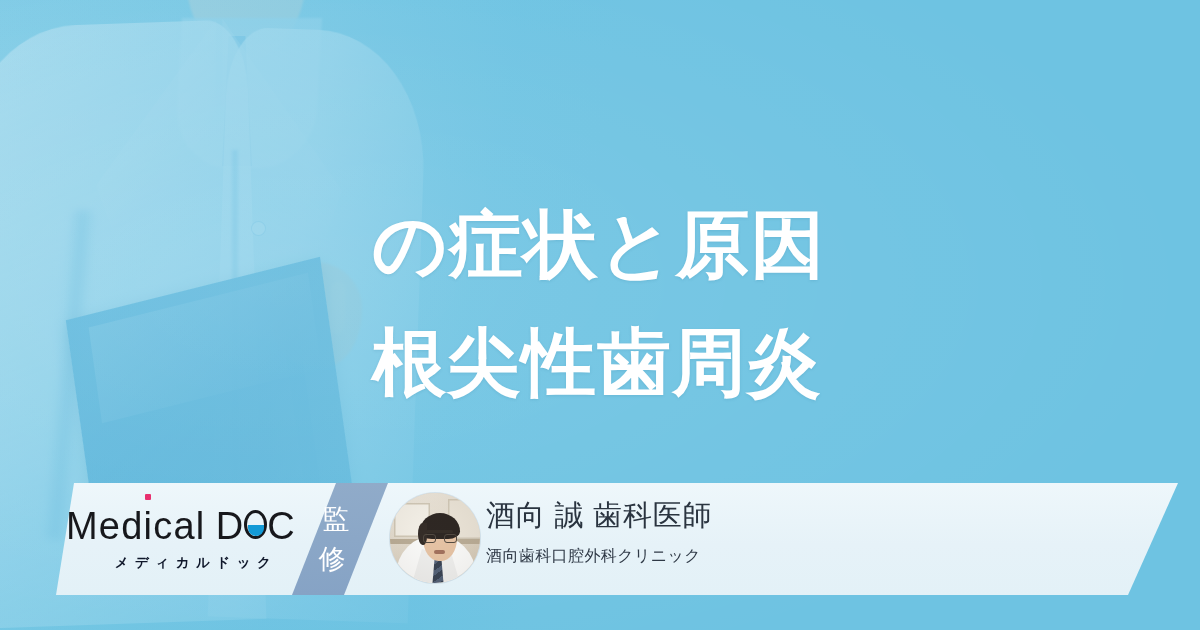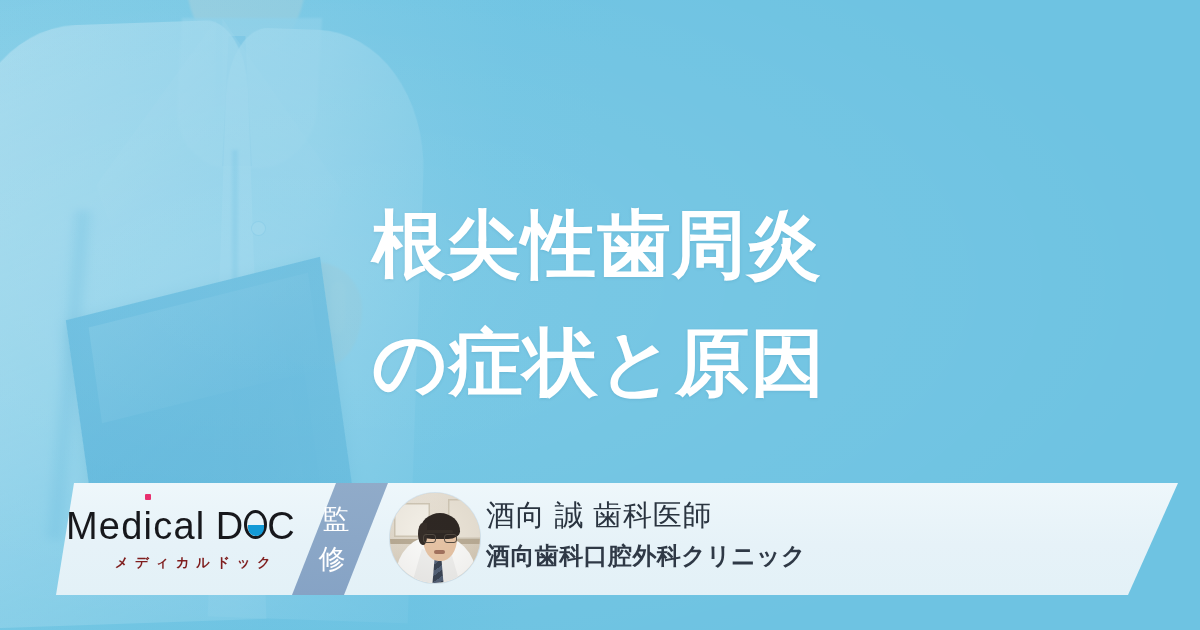--- a/index.html
+++ b/index.html
@@ -501,8 +501,8 @@
   </div>
 
   <div class="headline">
+    <span class="headline-line">の症状と原因</span>
     <span class="headline-line">根尖性歯周炎</span>
-    <span class="headline-line">の症状と原因</span>
   </div>
 
   <div class="credit-bar">

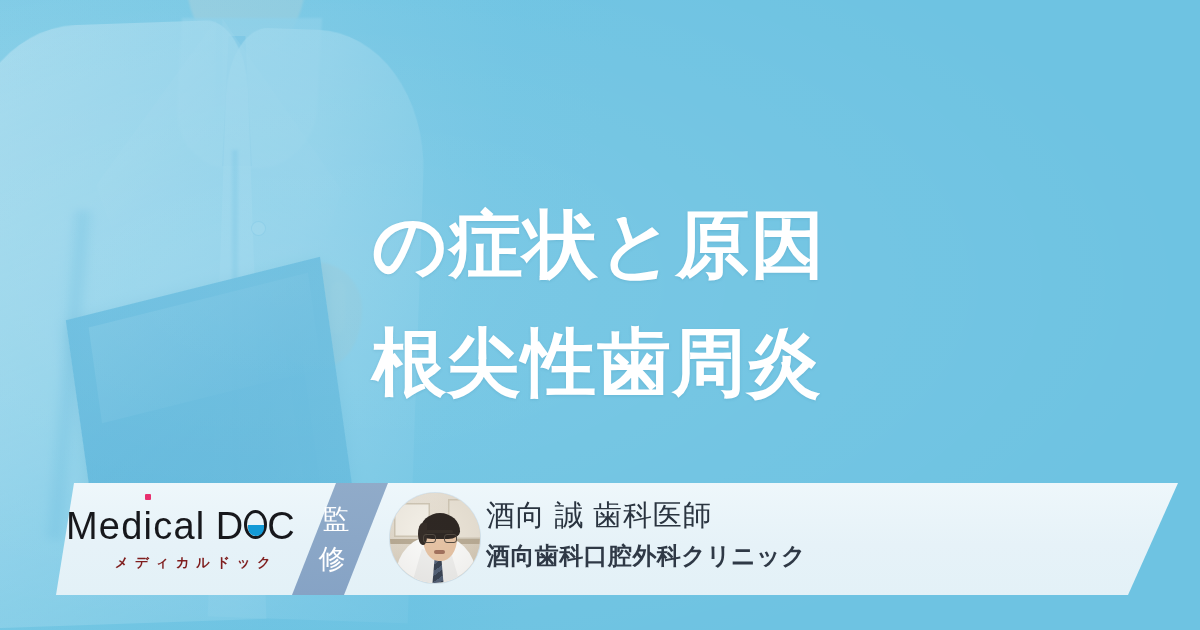--- a/index.html
+++ b/index.html
@@ -278,7 +278,7 @@
   }
   .logo-kana {
     margin-top: 7px;
-    color: #7f1d1d;
+    color: #0f172a;
     font-size: 13.5px;
     letter-spacing: 6.5px;
     font-weight: 700;

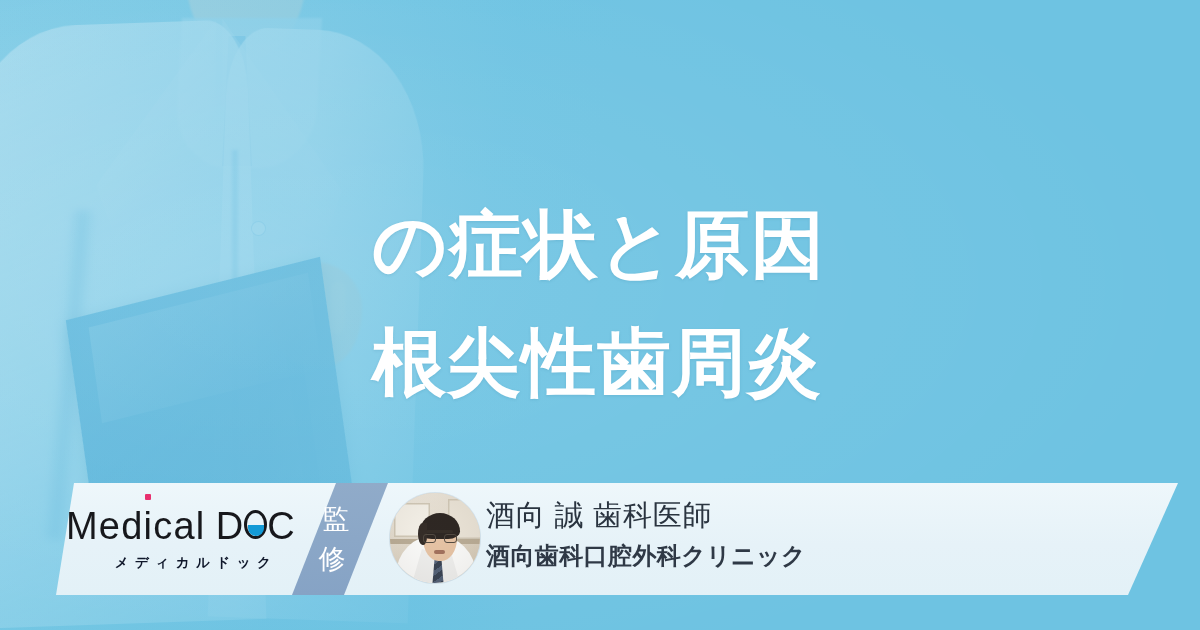--- a/index.html
+++ b/index.html
@@ -463,8 +463,8 @@
   }
   .doctor-clinic {
     color: #2f3946;
-    font-size: 24px;
-    font-weight: 700;
+    font-size: 16px;
+    font-weight: 400;
     line-height: 34px;
     letter-spacing: 0.4px;
     white-space: nowrap;

